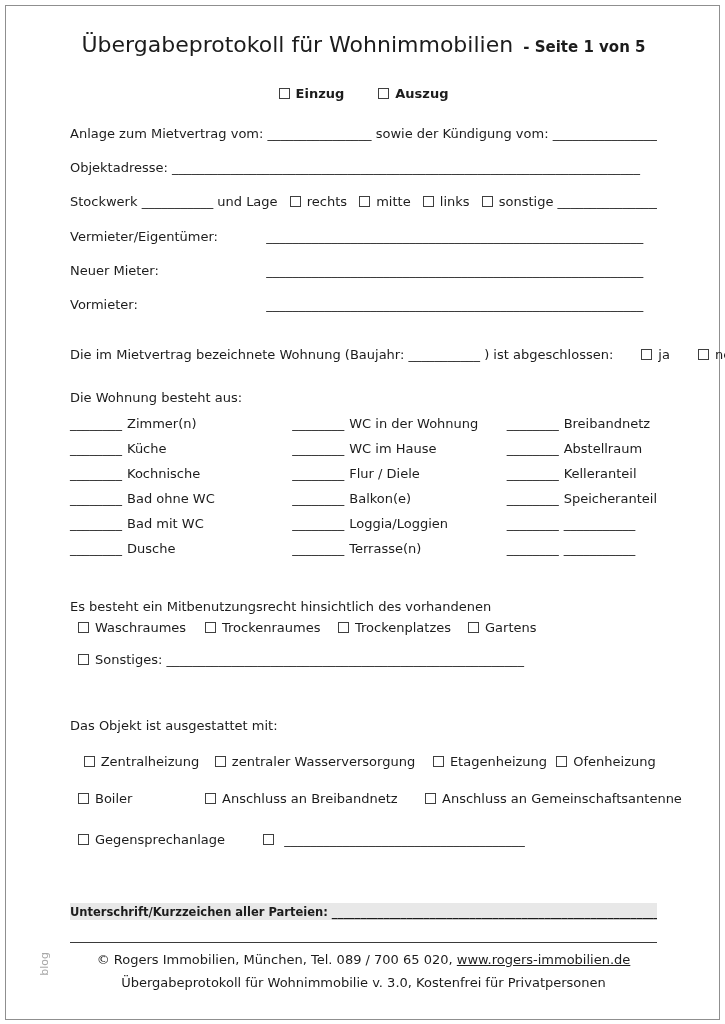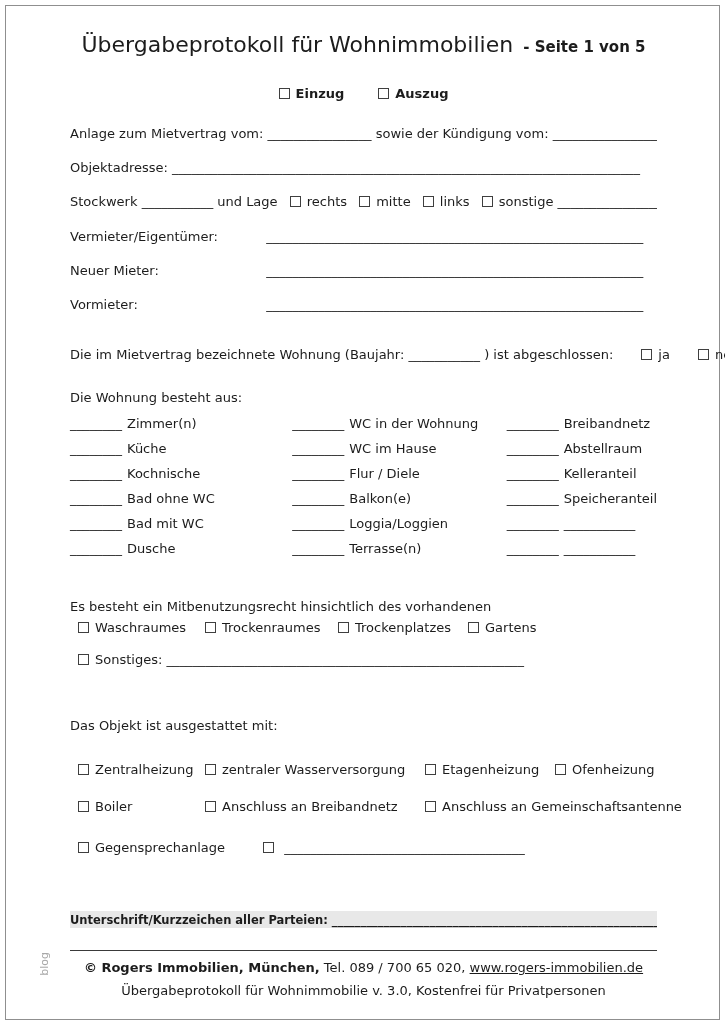--- a/index.html
+++ b/index.html
@@ -60,7 +60,7 @@
   .sonstiges-row { margin-top:16px; padding-left:8px; white-space:nowrap; }
 
   .eq-heading { margin-top:49px; }
-  .eq-row1 { margin-top:28px; display:grid; grid-template-columns:127px 220px 130px auto; padding-left:8px; }
+  .eq-row1 { margin-top:20px; display:grid; grid-template-columns:127px 220px 130px auto; padding-left:8px;text-align:center; }
   .eq-row2 { margin-top:21px; display:grid; grid-template-columns:127px 220px auto; padding-left:8px; }
   .eq-row3 { margin-top:25px; padding-left:8px; white-space:nowrap; }
   .eq-row3 .cb.second { margin-left:34px; }

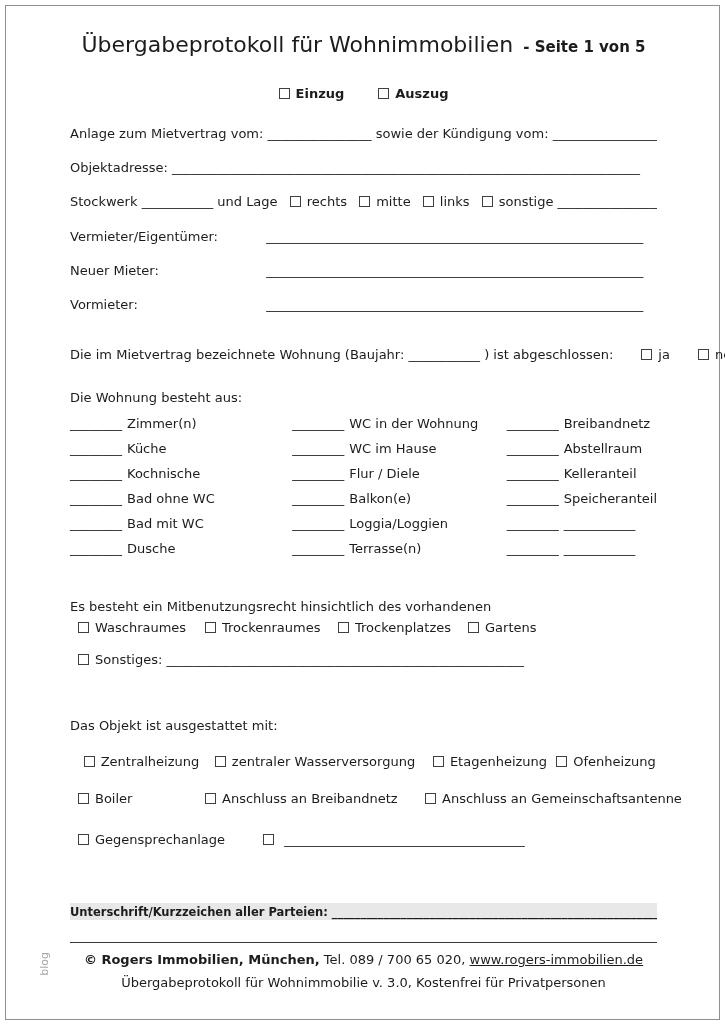--- a/index.html
+++ b/index.html
@@ -73,7 +73,7 @@
 
   .footer { margin-top:22px; border-top:1px solid #3a3a3a; padding-top:9px; text-align:center; }
   .footer-line1 { white-space:nowrap; }
-  .footer-company { font-weight:bold;text-align:right; }
+  .footer-company { font-weight:normal;text-align:right; }
   .footer-link { text-decoration:underline; color:#1c1c1c; cursor:pointer; }
   .footer-line2 { margin-top:7px; }
 

